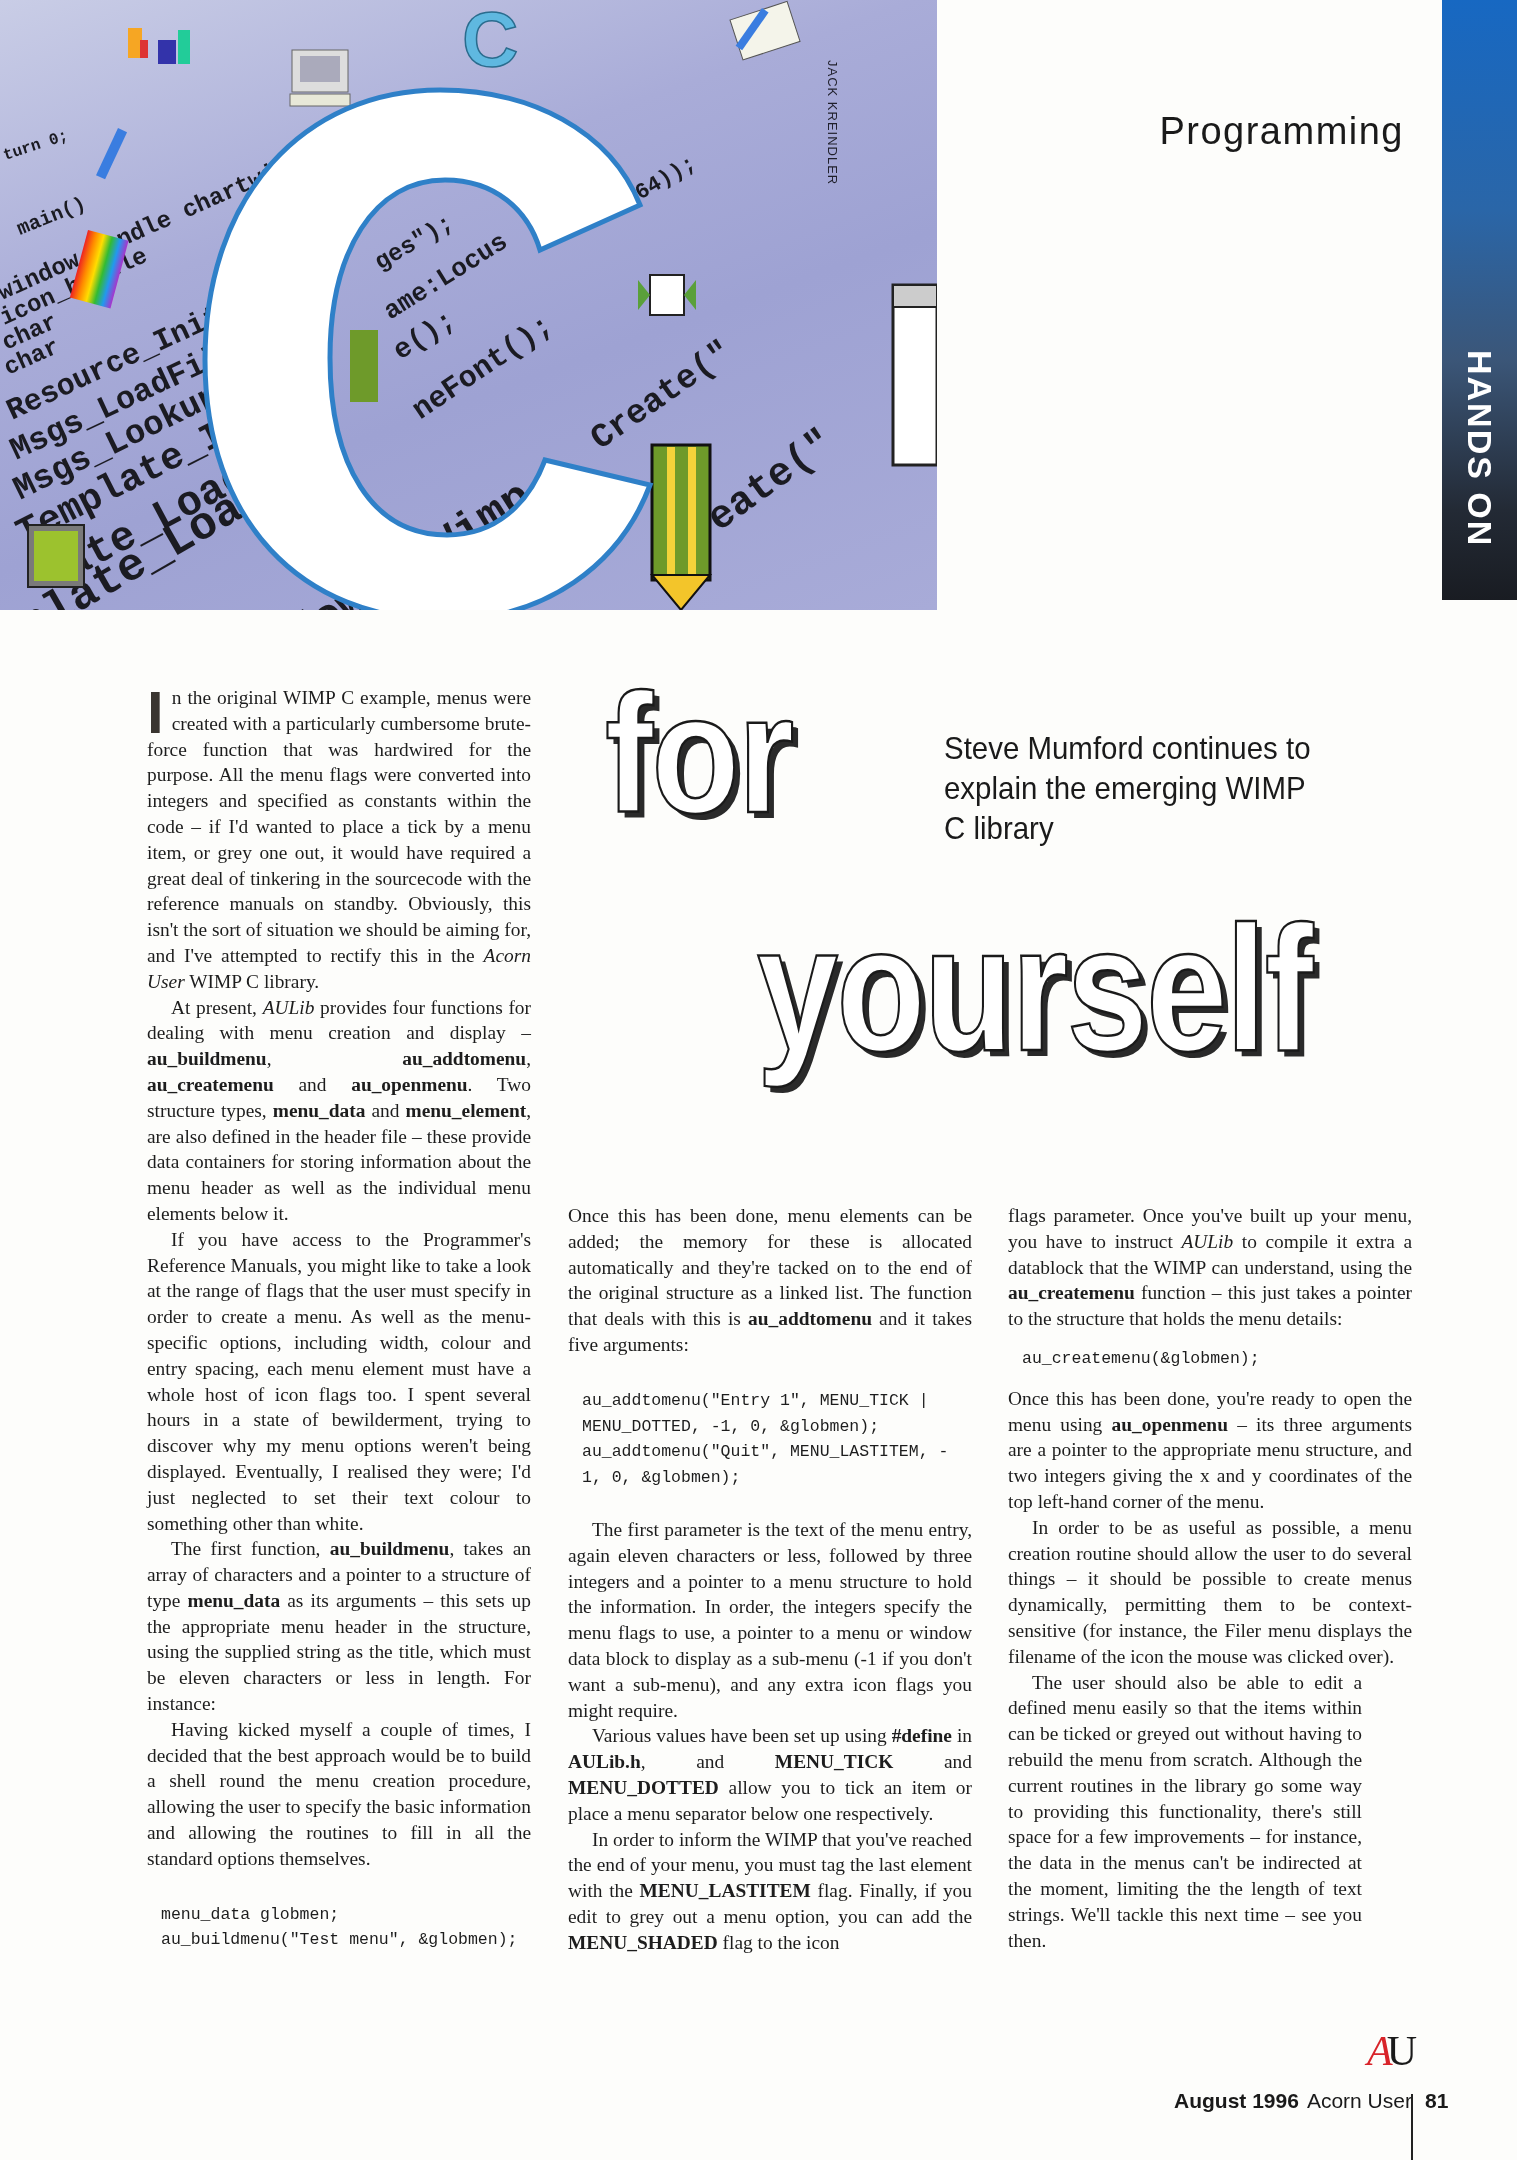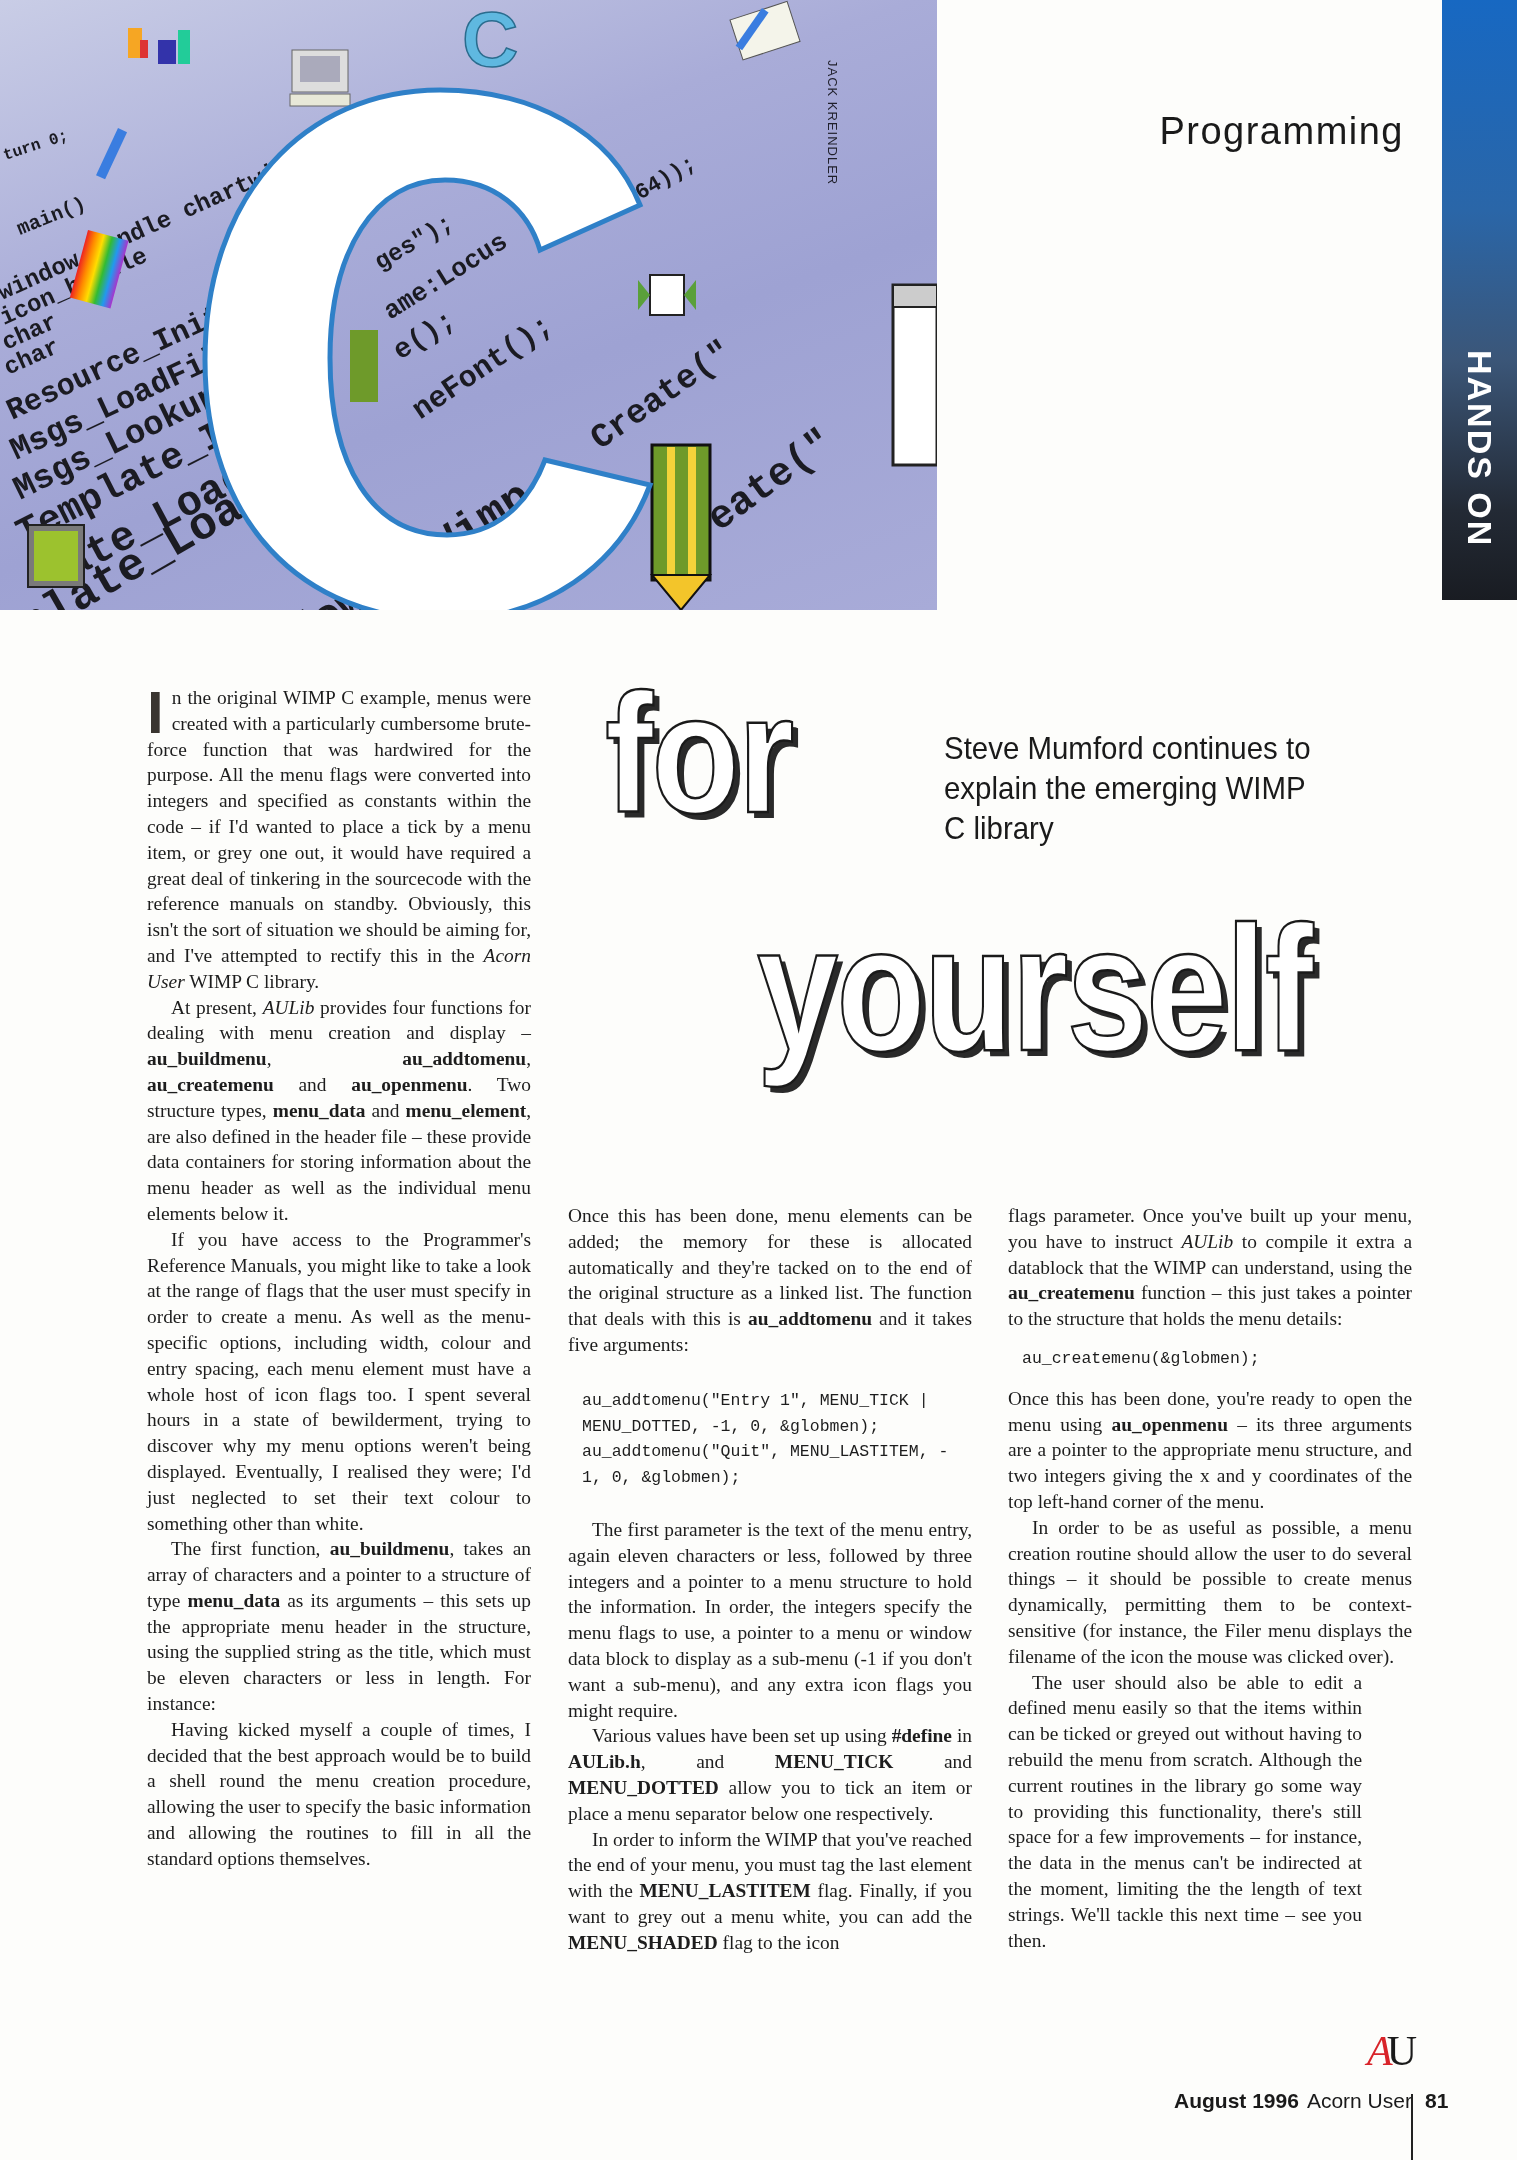--- a/index.html
+++ b/index.html
@@ -178,7 +178,7 @@
 1, 0, &amp;globmen);</div>
   <p>The first parameter is the text of the menu entry, again eleven characters or less, followed by three integers and a pointer to a menu structure to hold the information. In order, the integers specify the menu flags to use, a pointer to a menu or window data block to display as a sub-menu (-1 if you don't want a sub-menu), and any extra icon flags you might require.</p>
   <p><span>Various values have been set up using </span><b>#define</b><span> in </span><b>AULib.h</b><span>, and </span><b>MENU_TICK</b><span> and </span><b>MENU_DOTTED</b><span> allow you to tick an item or place a menu separator below one respectively.</span></p>
-  <p><span>In order to inform the WIMP that you've reached the end of your menu, you must tag the last element with the </span><b>MENU_LASTITEM</b><span> flag. Finally, if you want to grey out a menu white, you can add the </span><b>MENU_SHADED</b><span> flag to the icon</span></p>
+  <p><span>In order to inform the WIMP that you've reached the end of your menu, you must tag the last element with the </span><b>MENU_LASTITEM</b><span> flag. Finally, if you edit to grey out a menu option, you can add the </span><b>MENU_SHADED</b><span> flag to the icon</span></p>
 </div>
 
 <div class="col col-3">

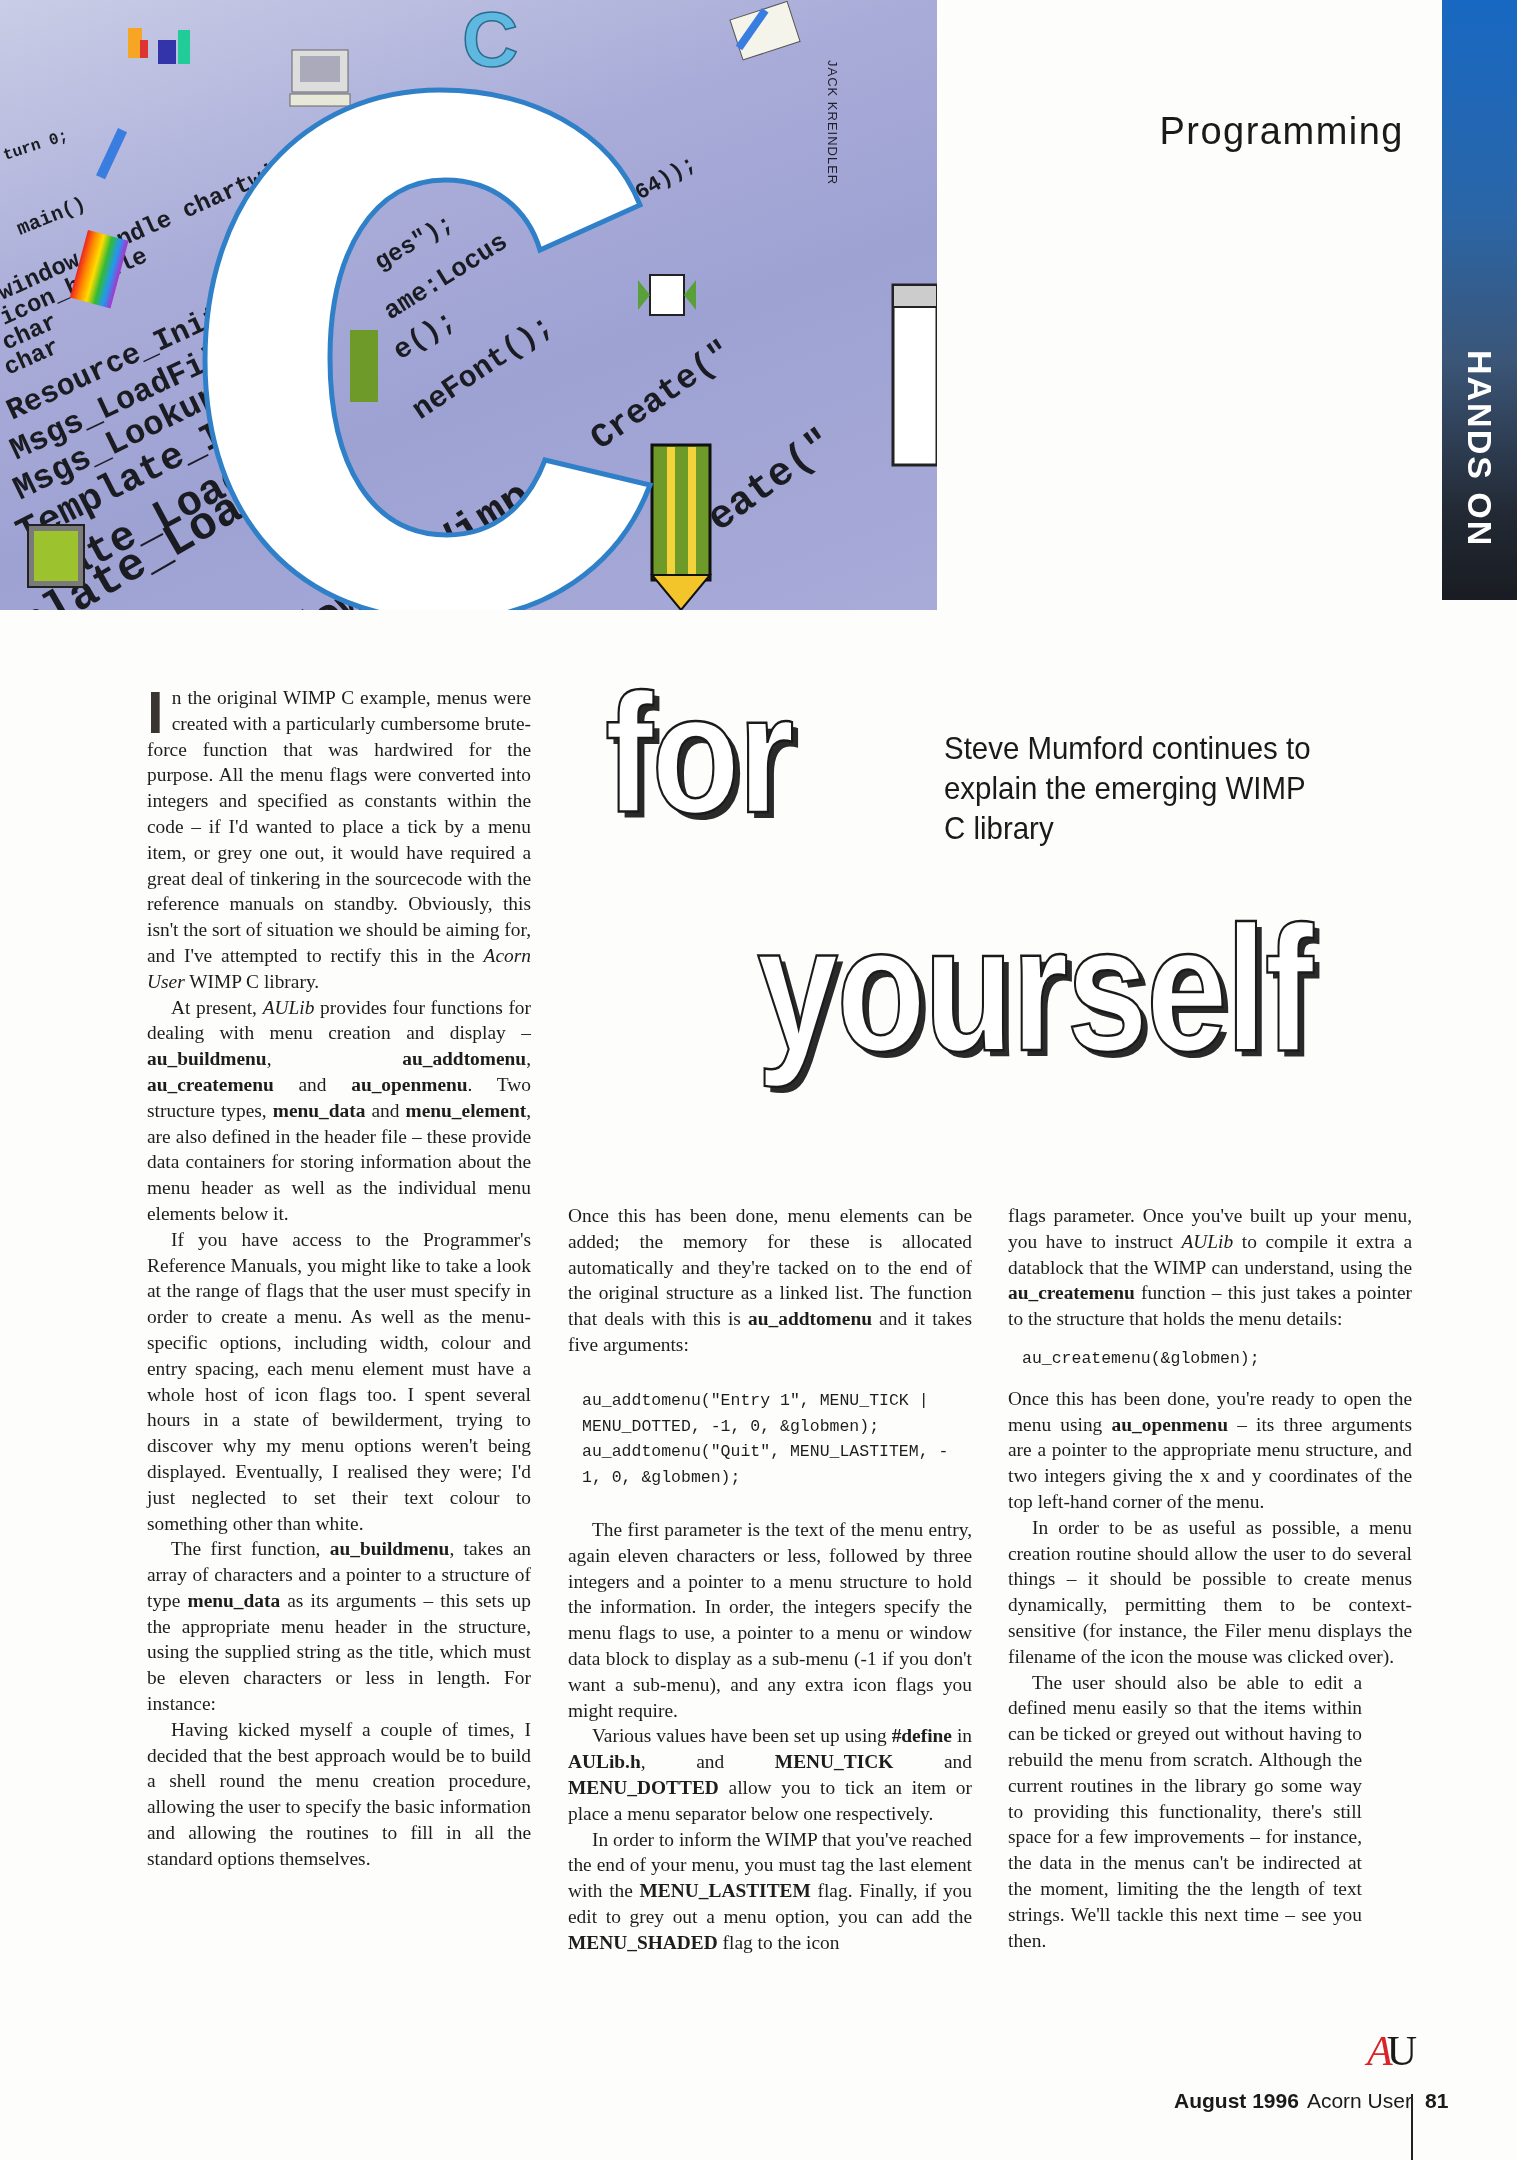--- a/index.html
+++ b/index.html
@@ -168,6 +168,8 @@
   <p>If you have access to the Programmer's Reference Manuals, you might like to take a look at the range of flags that the user must specify in order to create a menu. As well as the menu-specific options, including width, colour and entry spacing, each menu element must have a whole host of icon flags too. I spent several hours in a state of bewilderment, trying to discover why my menu options weren't being displayed. Eventually, I realised they were; I'd just neglected to set their text colour to something other than white.</p>
   <p><span>The first function, </span><b>au_buildmenu</b><span>, takes an array of characters and a pointer to a structure of type </span><b>menu_data</b><span> as its arguments – this sets up the appropriate menu header in the structure, using the supplied string as the title, which must be eleven characters or less in length. For instance:</span></p>
   <p>Having kicked myself a couple of times, I decided that the best approach would be to build a shell round the menu creation procedure, allowing the user to specify the basic information and allowing the routines to fill in all the standard options themselves.</p>
+  <div class="code" style="margin-top:30px;">menu_data globmen;
+au_buildmenu("Test menu", &amp;globmen);</div>
 </div>
 
 <div class="col col-2">

